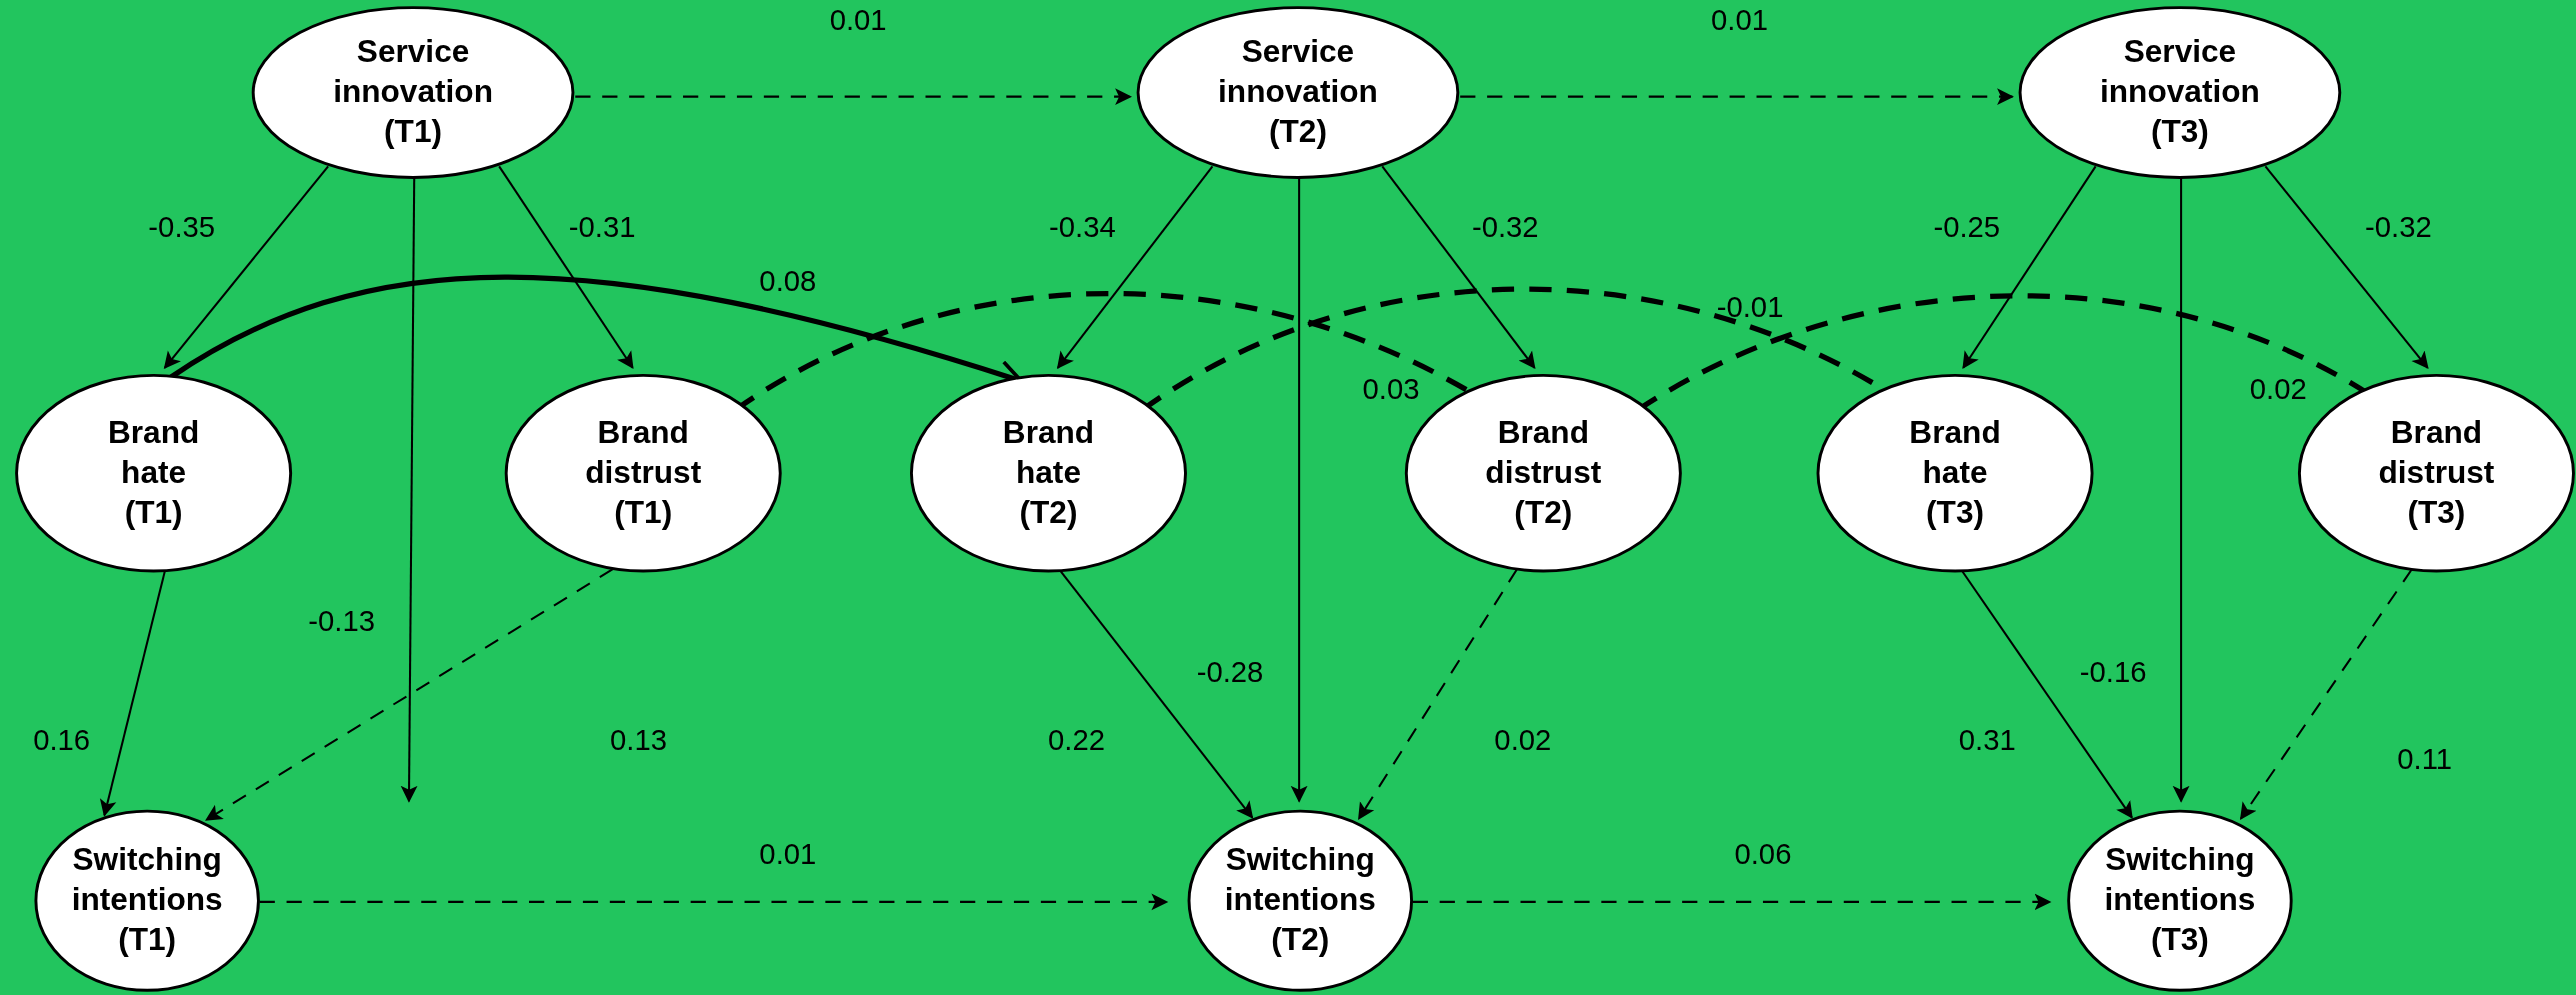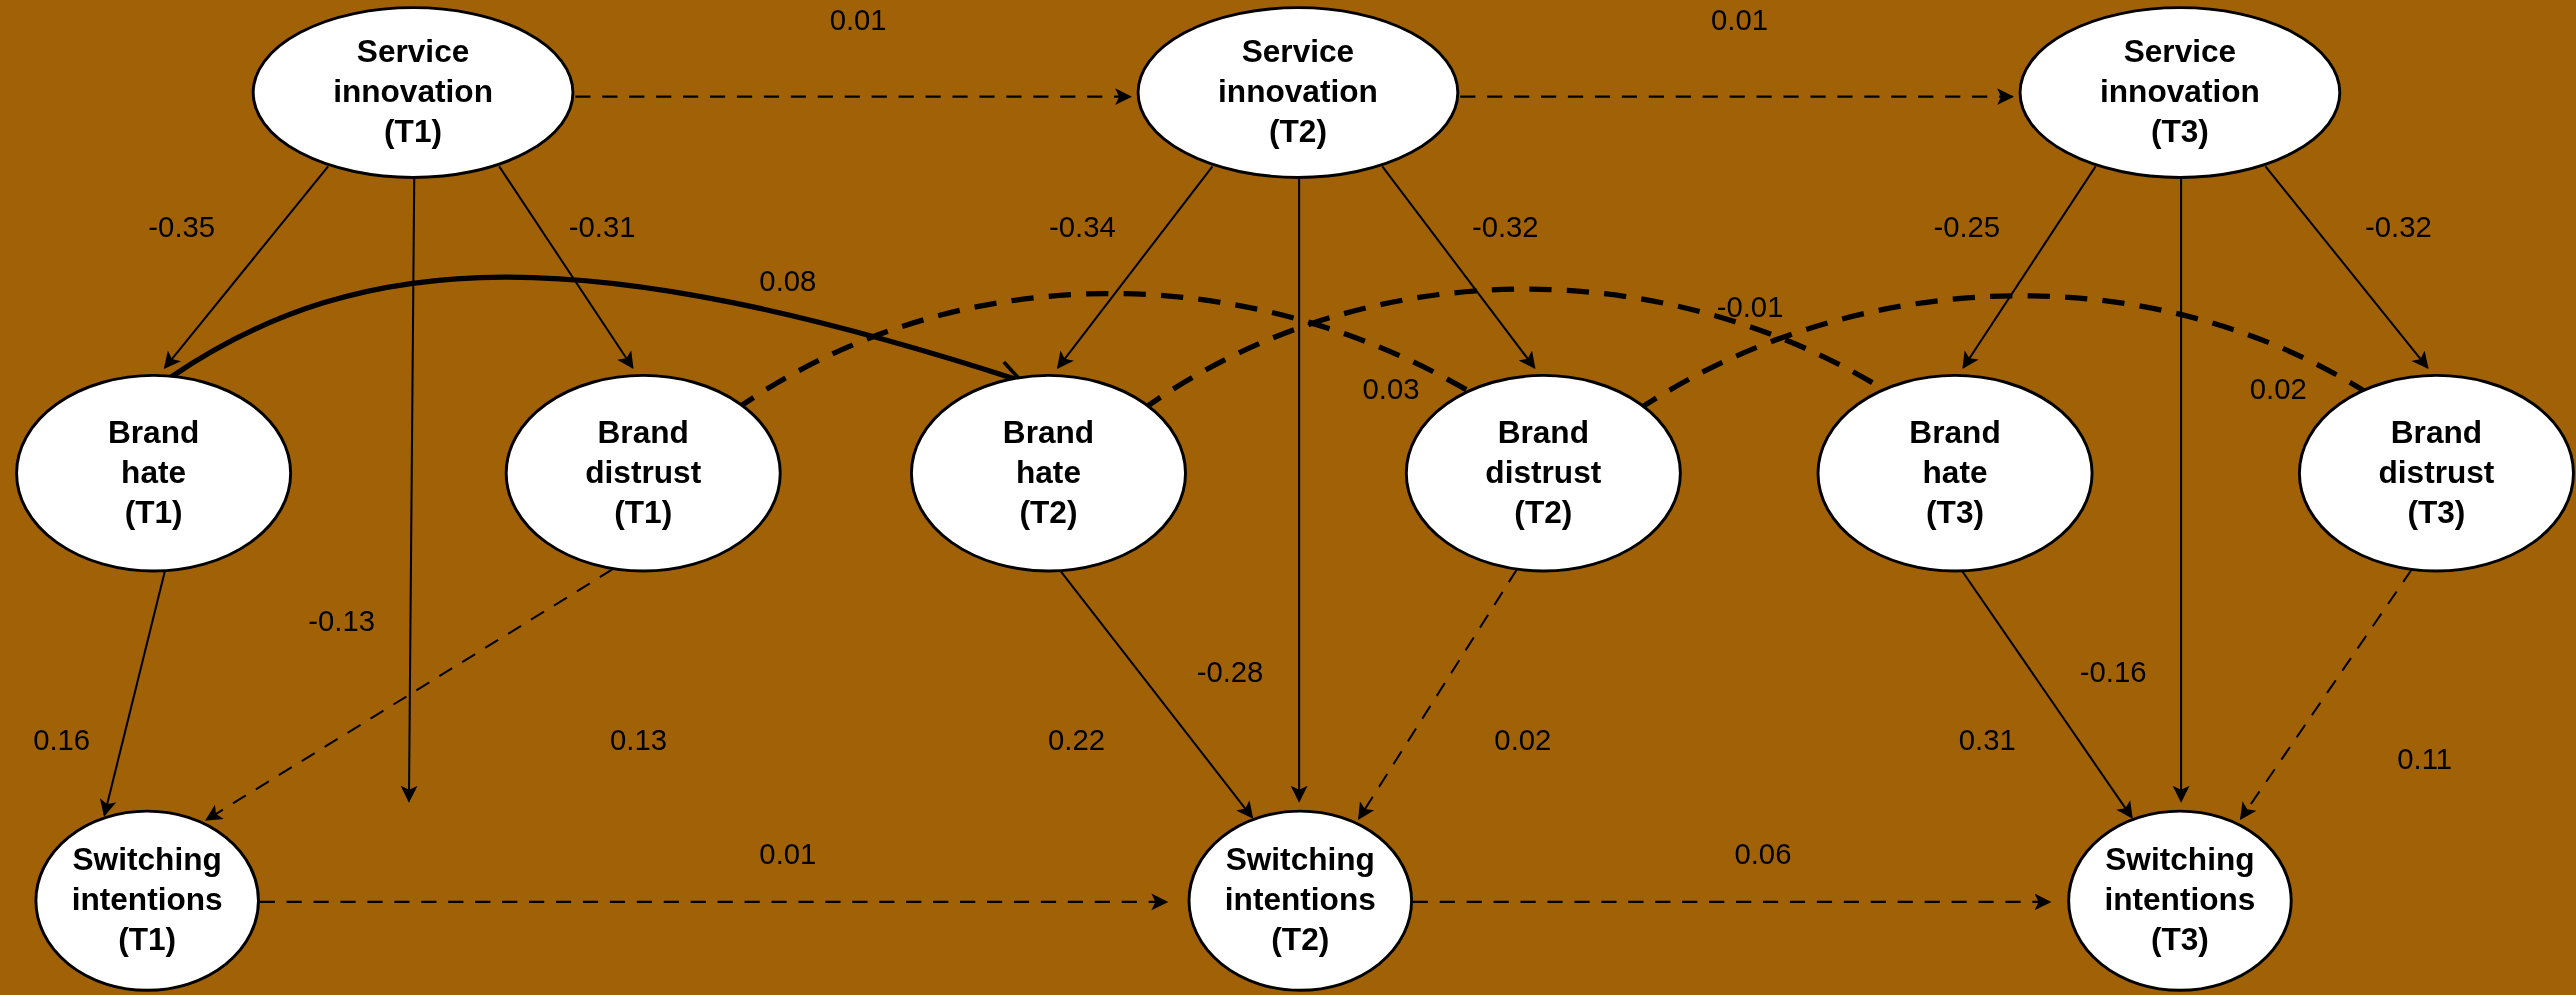--- a/index.html
+++ b/index.html
@@ -15,7 +15,7 @@
     position: relative;
     width: 2576px;
     height: 995px;
-    background: #a16207;
+    background: #22c55e;
     overflow: hidden;
   }
   svg#path-diagram {

